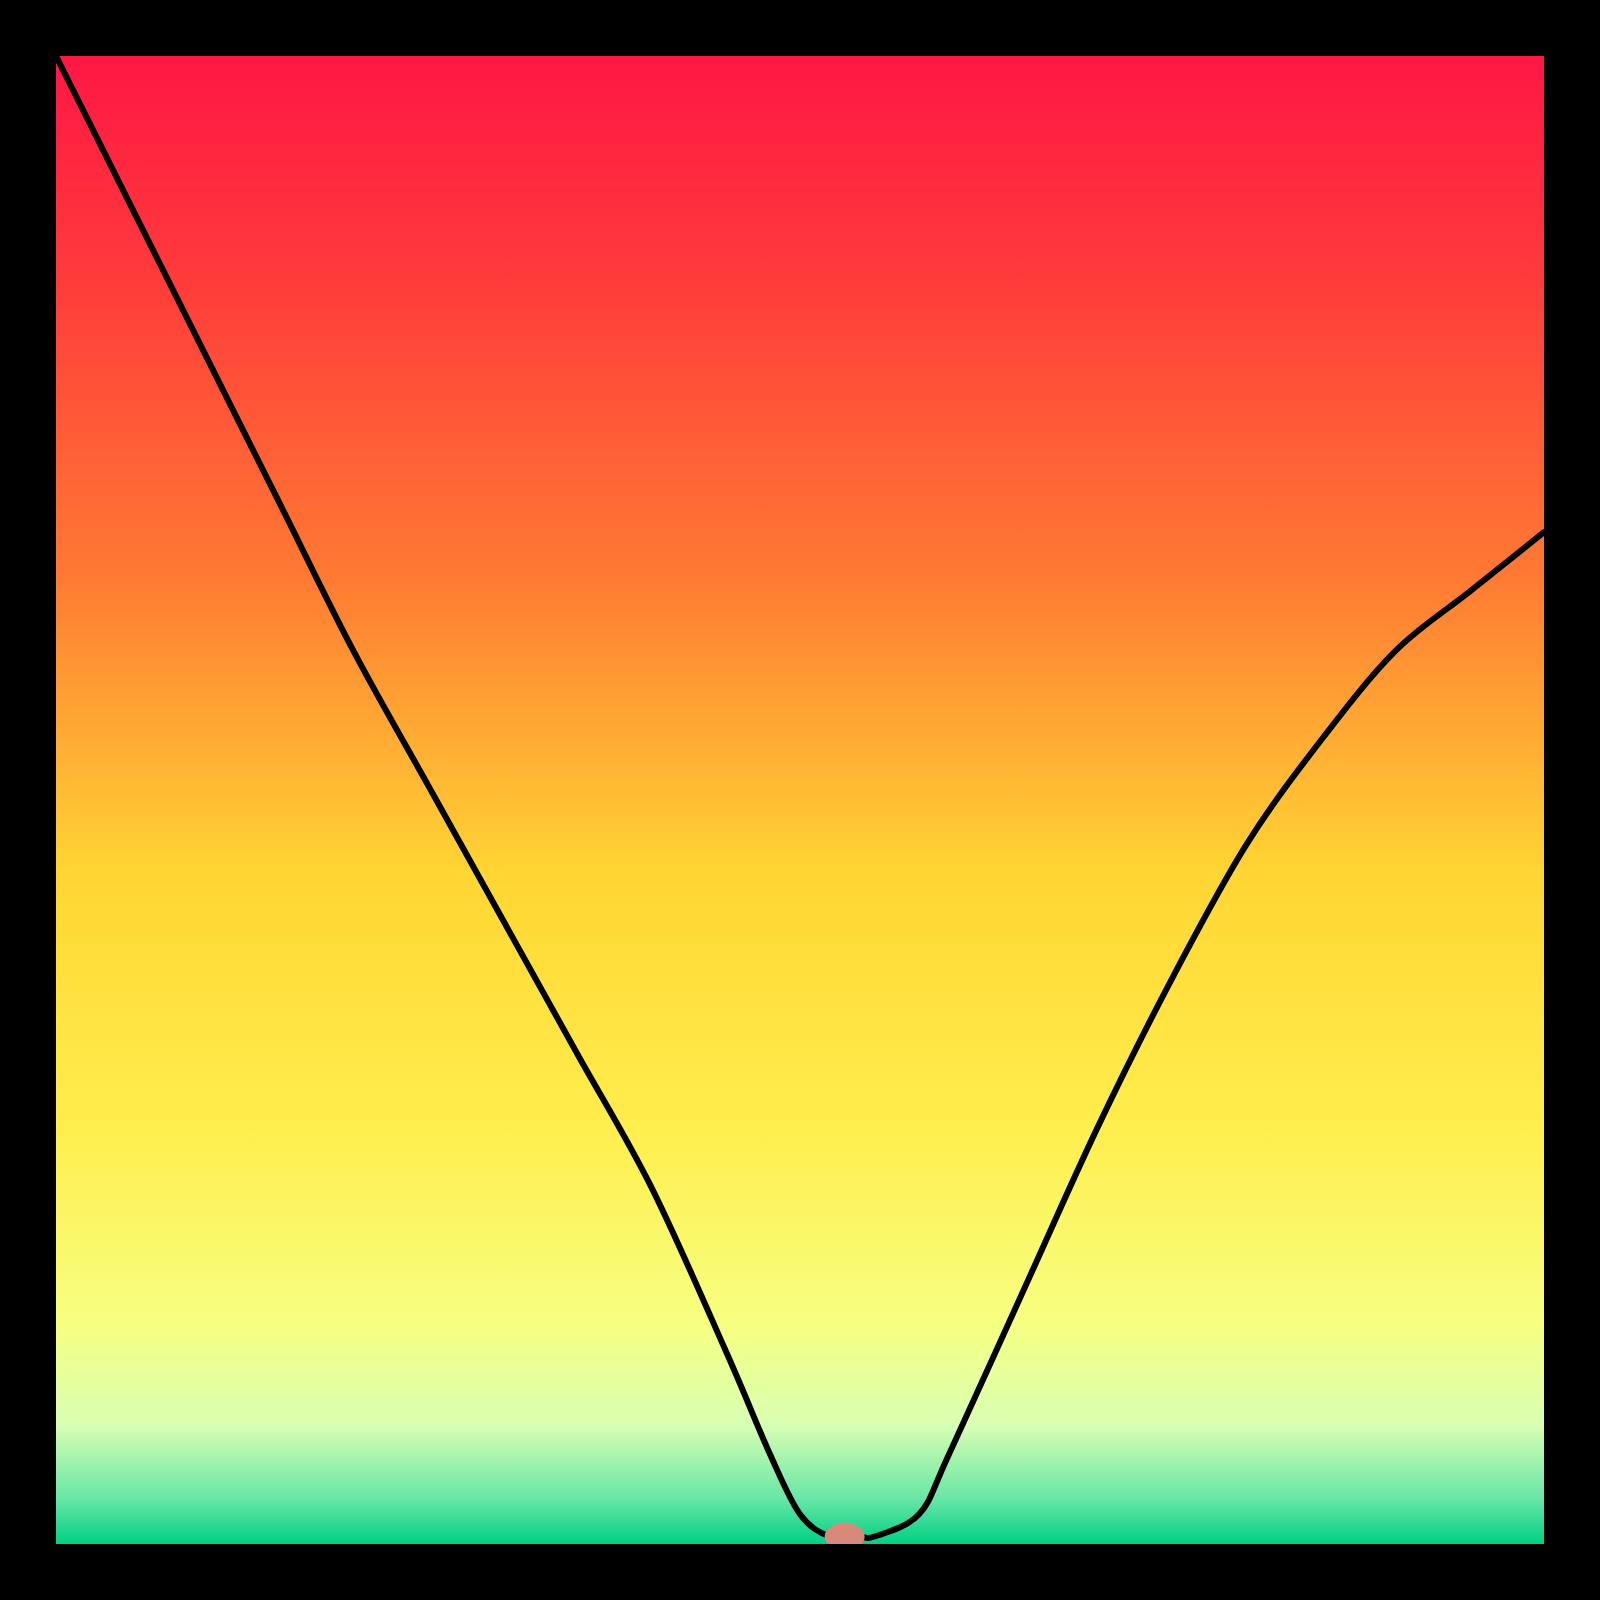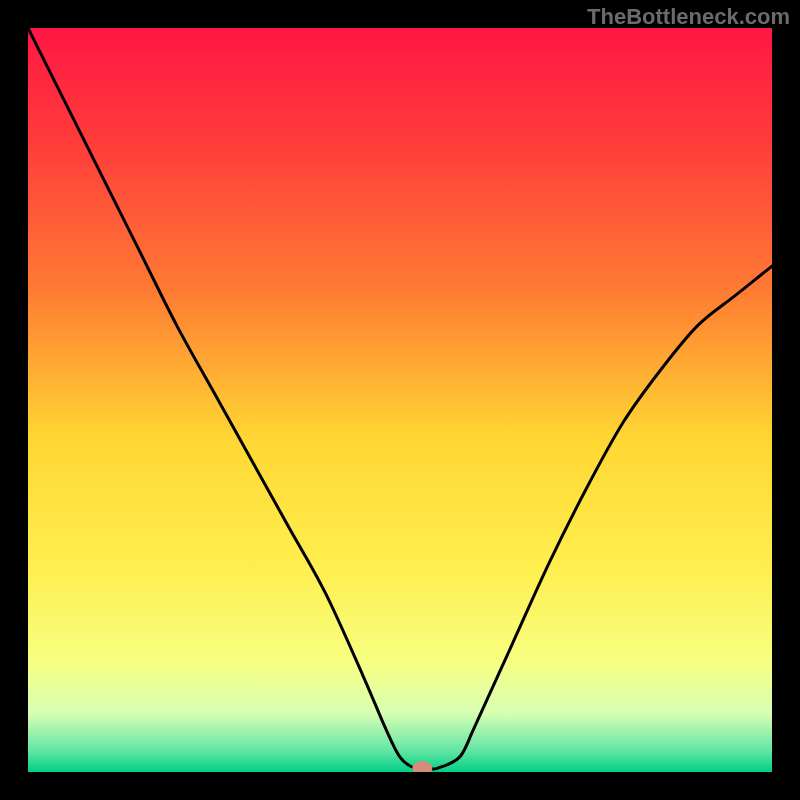--- a/index.html
+++ b/index.html
@@ -42,7 +42,6 @@
 <body>
 
 <div class="container">
-  <div class="watermark">TheBottleneck.com</div>
   <div class="plot-area">
     <svg id="chart-svg" width="744" height="744" viewBox="0 0 744 744" preserveAspectRatio="none">
       <defs>

